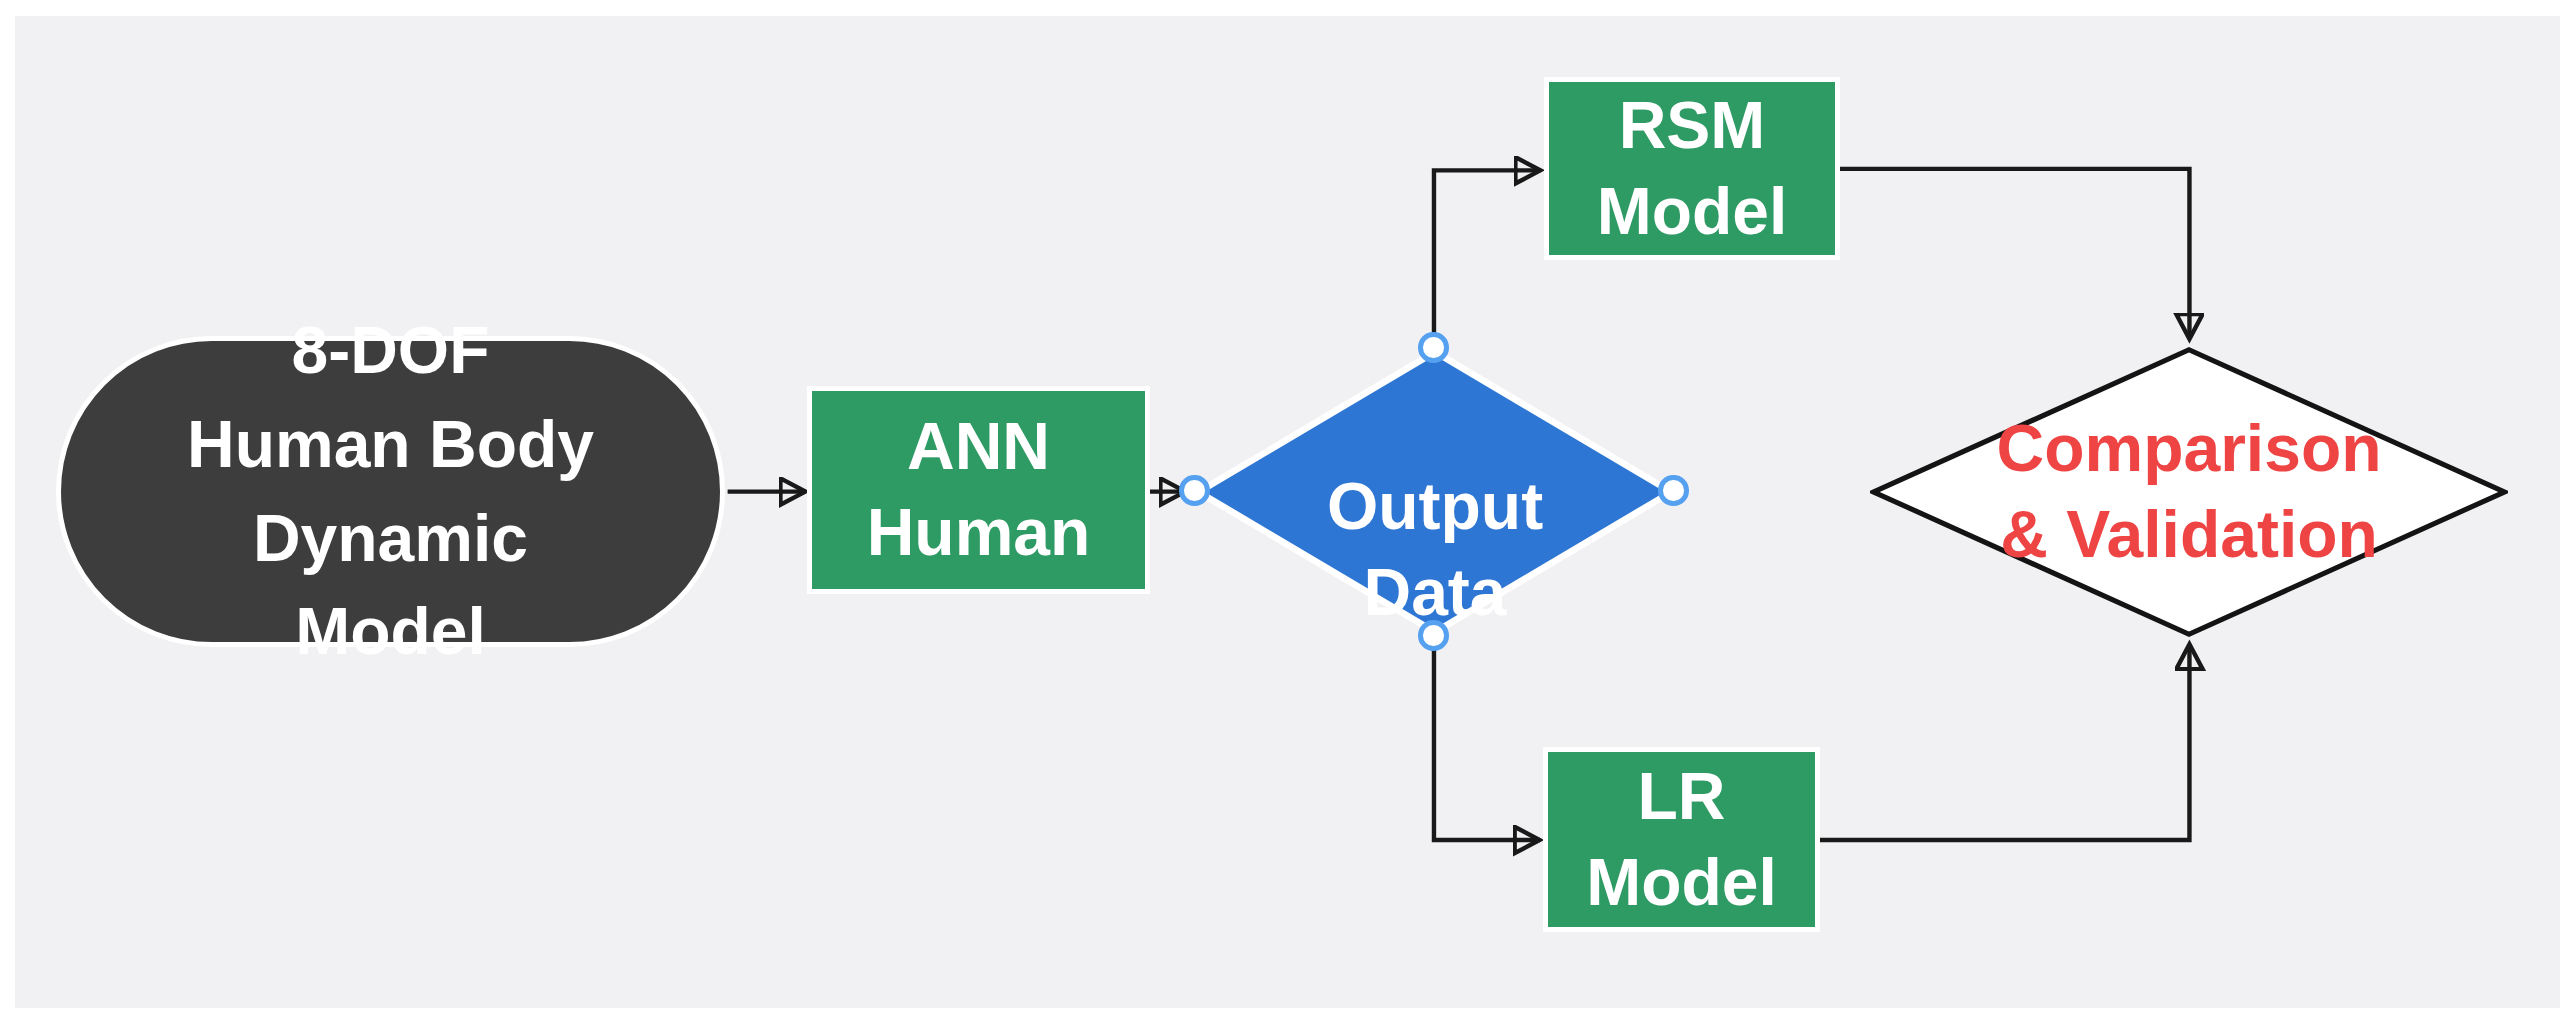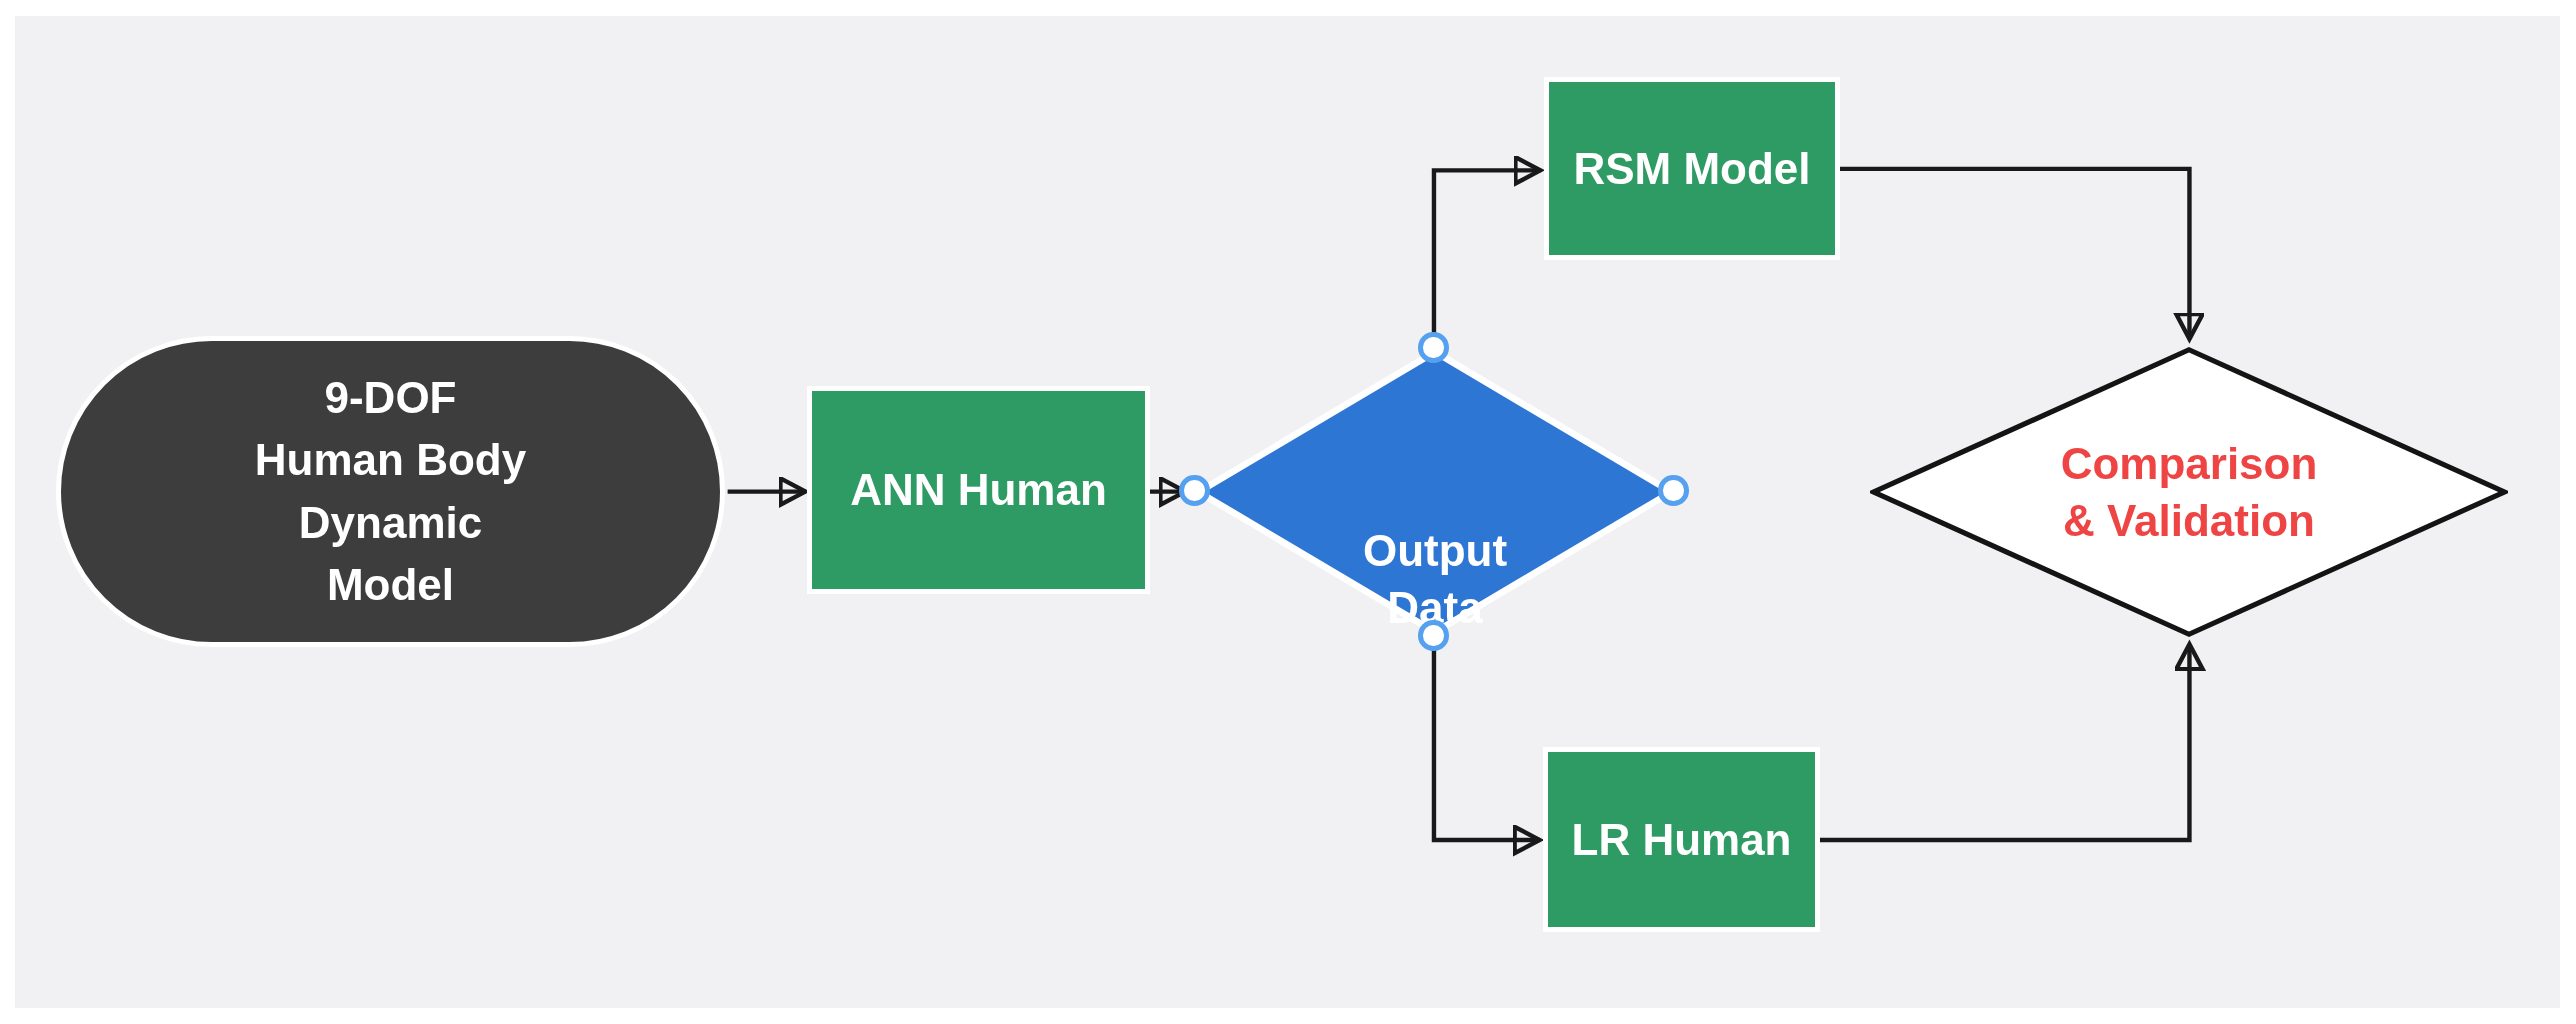--- a/index.html
+++ b/index.html
@@ -23,7 +23,7 @@
     box-sizing:border-box;
   }
   .node-label{
-    white-space:pre-line;text-align:center;font-weight:700;font-size:44px;
+    white-space:pre-line;text-align:center;font-weight:700;font-size:66px;
     line-height:1.3;position:relative;z-index:1;
   }
   .light{color:#ffffff;}

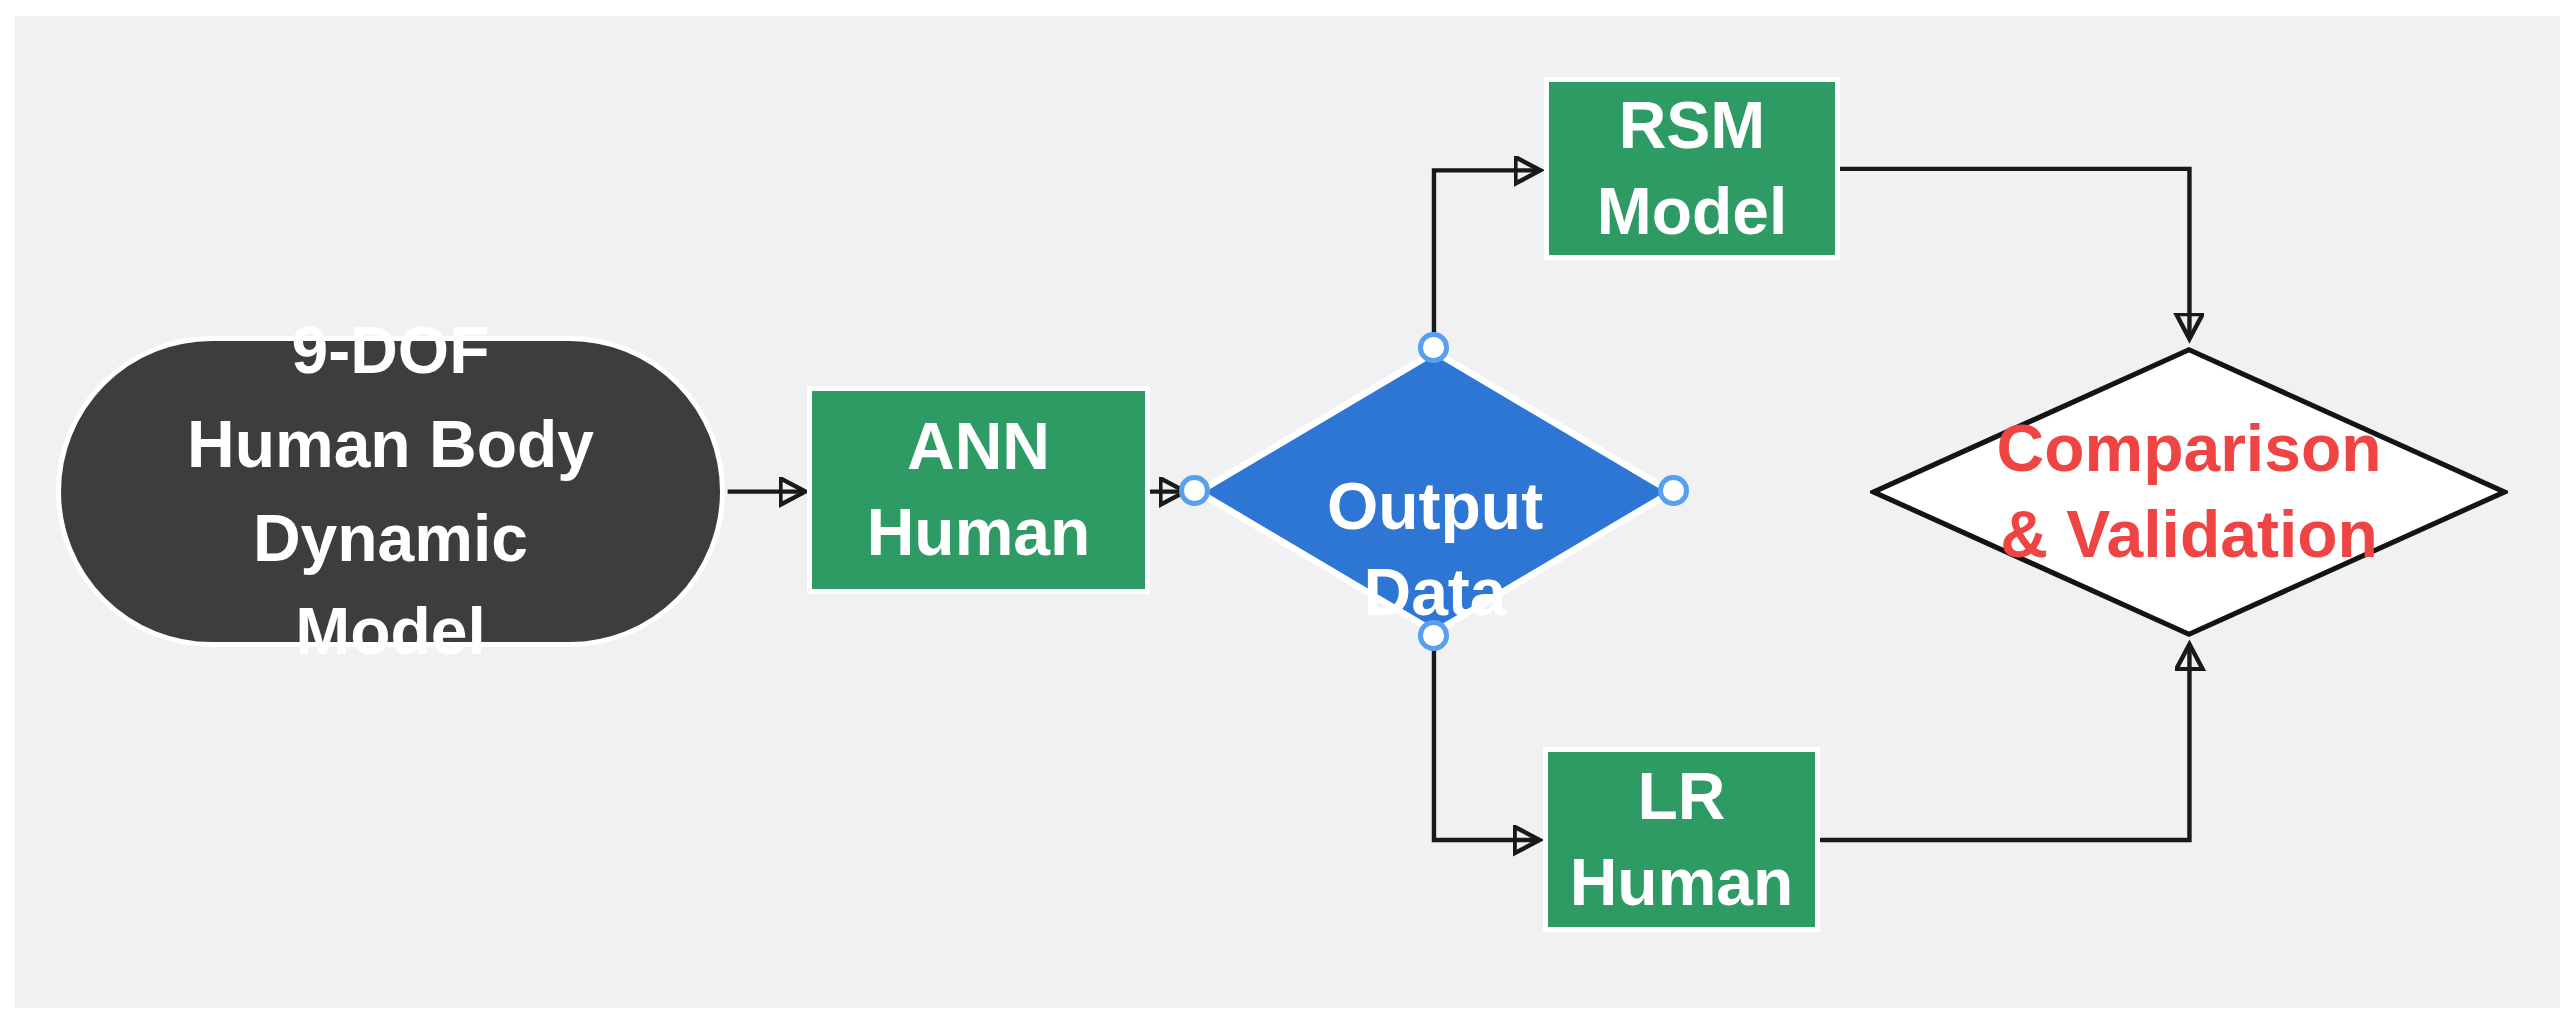--- a/index.html
+++ b/index.html
@@ -62,7 +62,7 @@
 </svg>
 
 <div class="node stadium" style="left:56px;top:336px;width:669px;height:311px;">
-  <div class="node-label light">9-DOF
+  <div class="node-label light">8-DOF
 Human Body
 Dynamic
 Model</div>

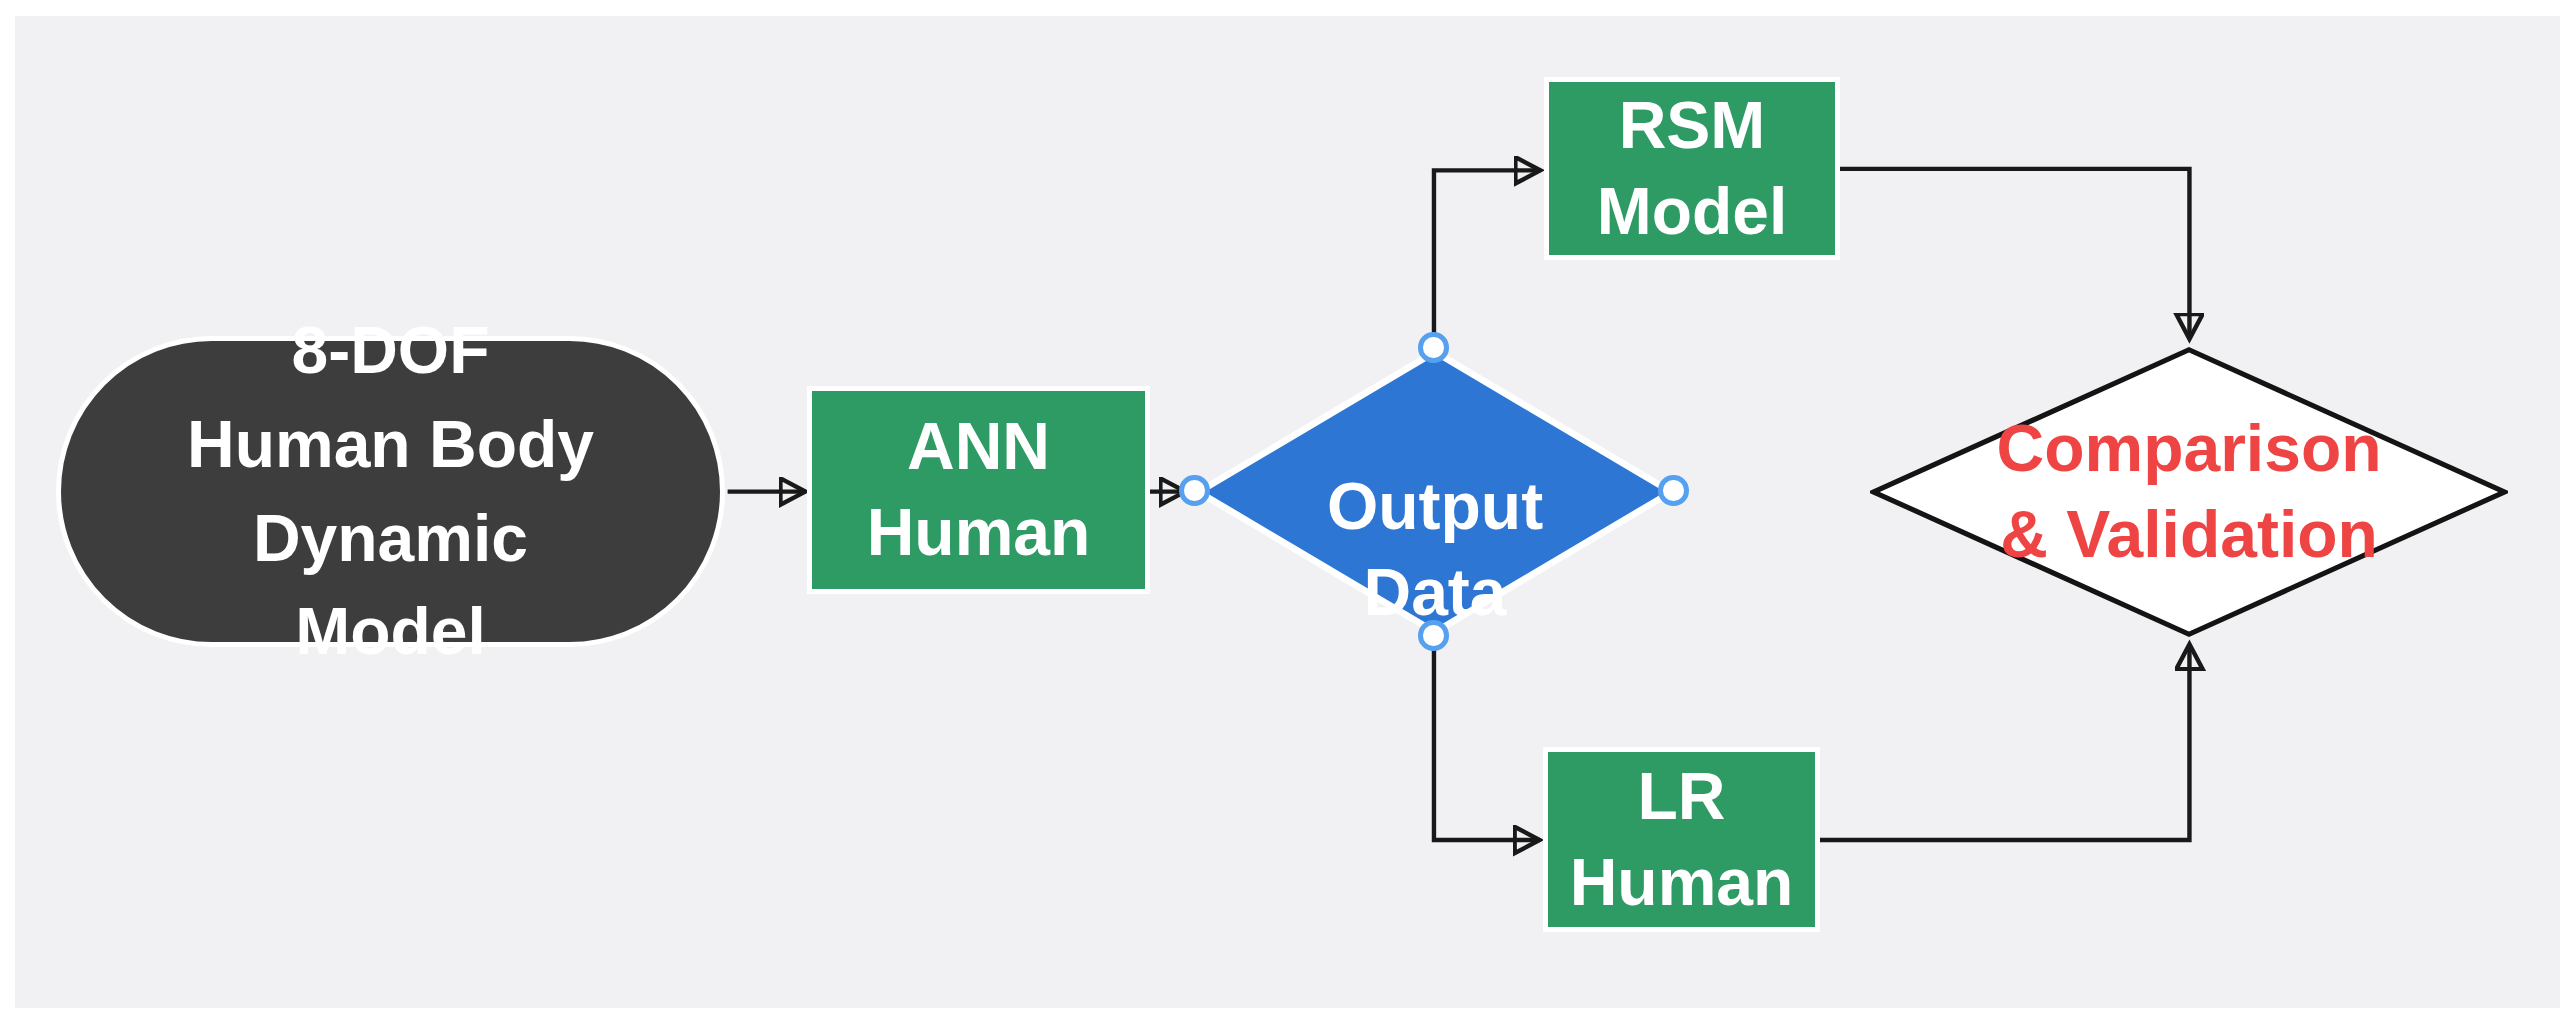--- a/index.html
+++ b/index.html
@@ -90,7 +90,7 @@
 </div>
 
 <div class="node proc" style="left:1543px;top:747px;width:277px;height:185px;">
-  <div class="node-label light">LR Human</div>
+  <div class="node-label light">LR Model</div>
 </div>
 
 <div class="node diamond-wrap" style="left:1870px;top:346px;width:638px;height:292px;">

